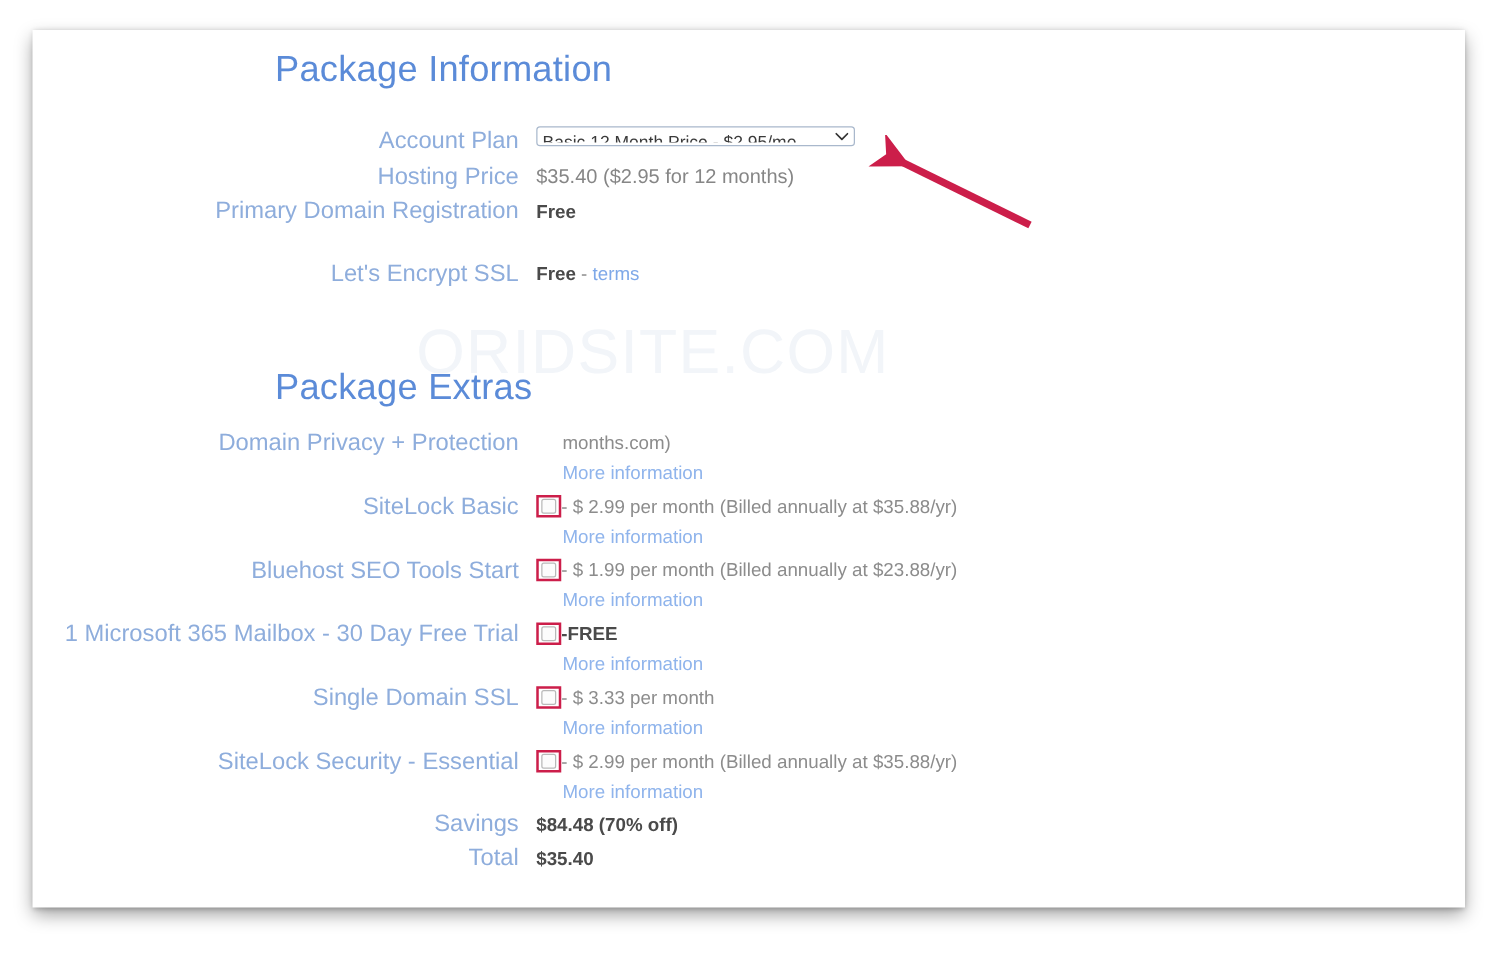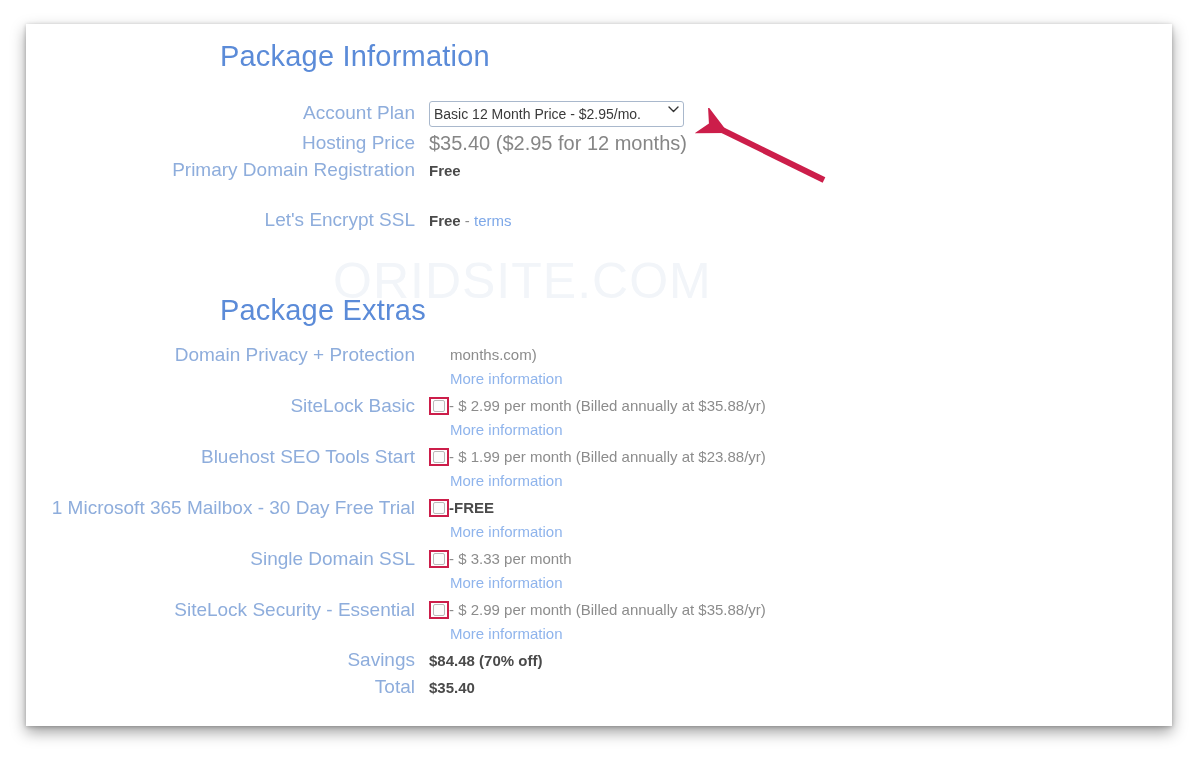--- a/index.html
+++ b/index.html
@@ -133,7 +133,7 @@
     border: 1px solid #a9b8cc;
     border-radius: 3px;
     background: #ffffff;
-    height: 26px;
+    height: 16px;
     line-height: 18px;
     appearance: none;
     -webkit-appearance: none;

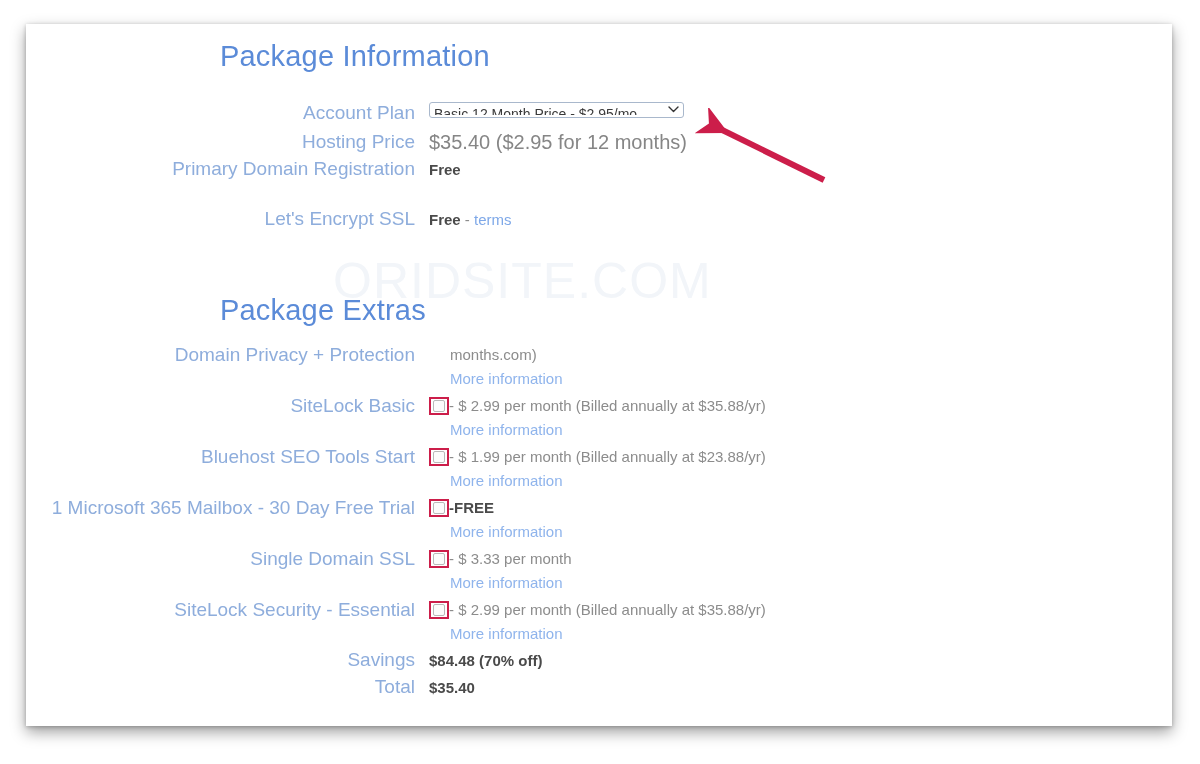--- a/index.html
+++ b/index.html
@@ -105,7 +105,7 @@
 
   .price-line {
     color: #868686;
-    font-size: 20px;
+    font-size: 16px;
     line-height: 24px;
   }
 

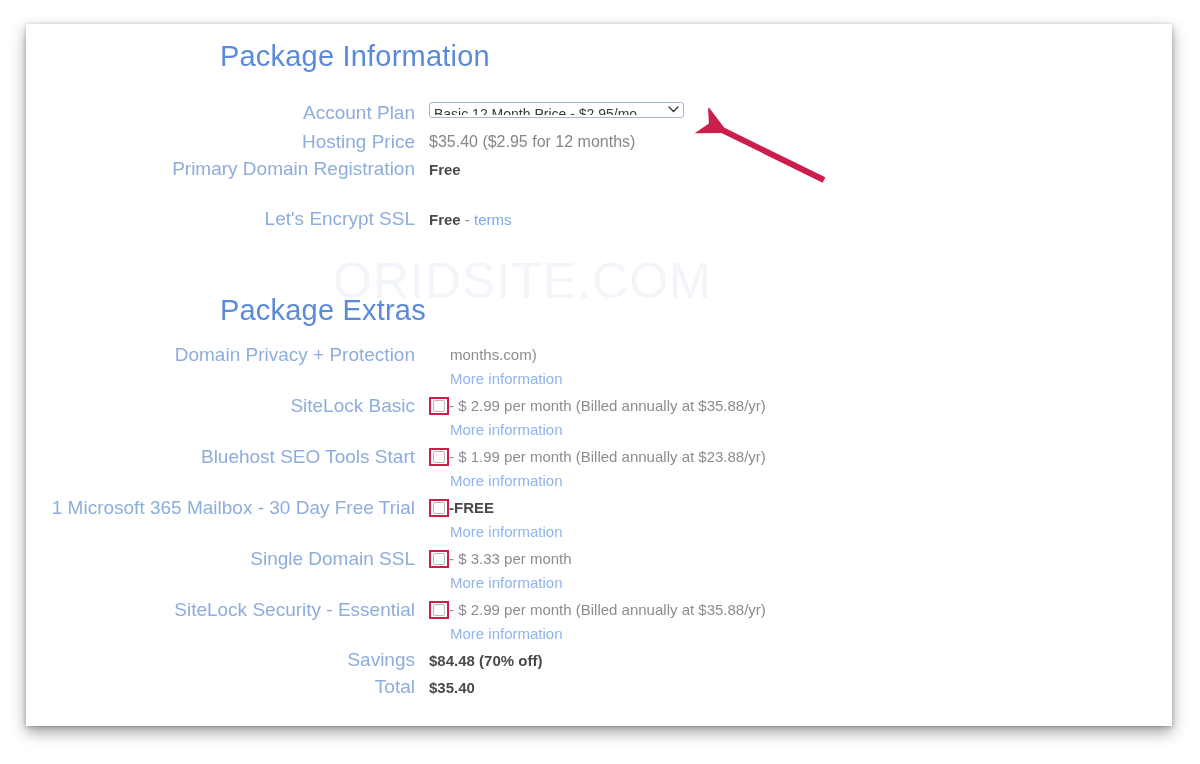--- a/index.html
+++ b/index.html
@@ -251,7 +251,7 @@
           <div class="fvalue bold-dark">Free</div>
         </div>
 
-        <div class="frow" style="margin-top:24px;">
+        <div class="frow" style="margin-top:24px;align-items:center;">
           <div class="flabel">Let's Encrypt SSL</div>
           <div class="fvalue">
             <span class="extra-text bold">Free</span><span class="extra-text"> - </span><a href="#" class="link">terms</a>

